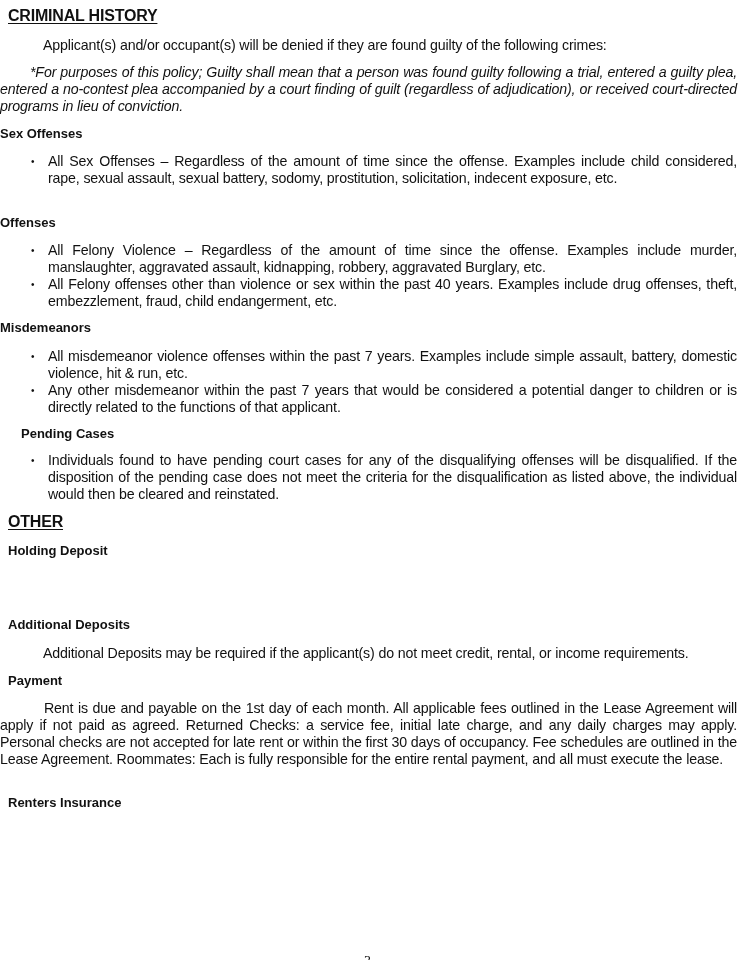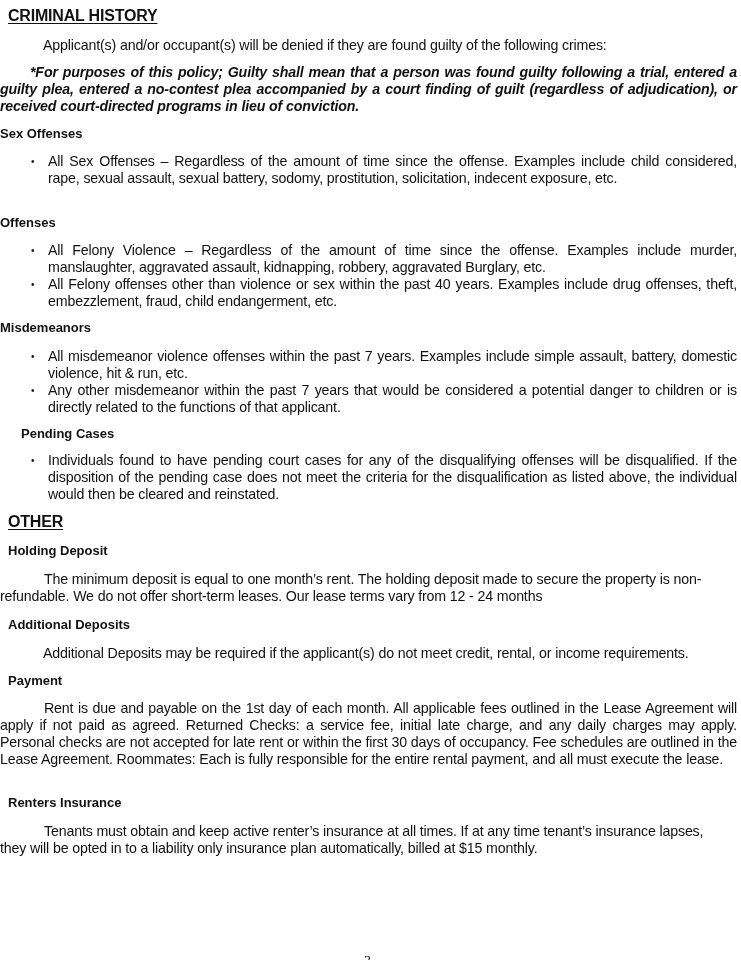--- a/index.html
+++ b/index.html
@@ -28,7 +28,7 @@
 
   <div class="abs para" style="left:43px; top:29px; width:700px;">Applicant(s) and/or occupant(s) will be denied if they are found guilty of the following crimes:</div>
 
-  <div class="abs para italic indent" style="left:0px; top:56px; width:737px; text-indent:30px;font-weight:bold;">*For purposes of this policy; Guilty shall mean that a person was found guilty following a trial, entered a guilty plea, entered a no-contest plea accompanied by a court finding of guilt (regardless of adjudication), or received court-directed programs in lieu of conviction.</div>
+  <div class="abs para italic indent" style="left:0px; top:56px; width:737px; text-indent:30px;">*For purposes of this policy; Guilty shall mean that a person was found guilty following a trial, entered a guilty plea, entered a no-contest plea accompanied by a court finding of guilt (regardless of adjudication), or received court-directed programs in lieu of conviction.</div>
 
   <div class="abs h2" style="left:0px; top:118px;">Sex Offenses</div>
   <ul class="abs bullets" style="left:0px; top:145px; width:737px;">

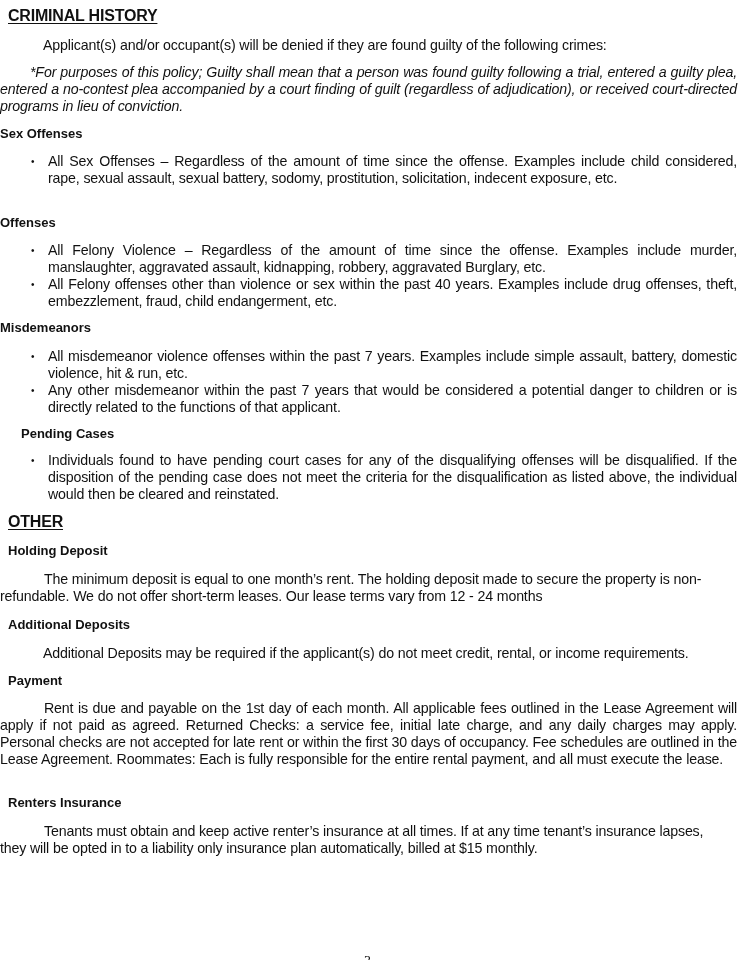--- a/index.html
+++ b/index.html
@@ -55,7 +55,6 @@
   <div class="abs h1" style="left:8px; top:505px;">OTHER</div>
 
   <div class="abs h2" style="left:8px; top:535px;">Holding Deposit</div>
-  <div class="abs para indent" style="left:0px; top:563px; width:725px; text-align:left;">The minimum deposit is equal to one month’s rent. The holding deposit made to secure the property is non- refundable. We do not offer short-term leases. Our lease terms vary from 12 - 24 months</div>
 
   <div class="abs h2" style="left:8px; top:609px;">Additional Deposits</div>
   <div class="abs para" style="left:43px; top:637px; width:700px; white-space:nowrap;">Additional Deposits may be required if the applicant(s) do not meet credit, rental, or income requirements.</div>

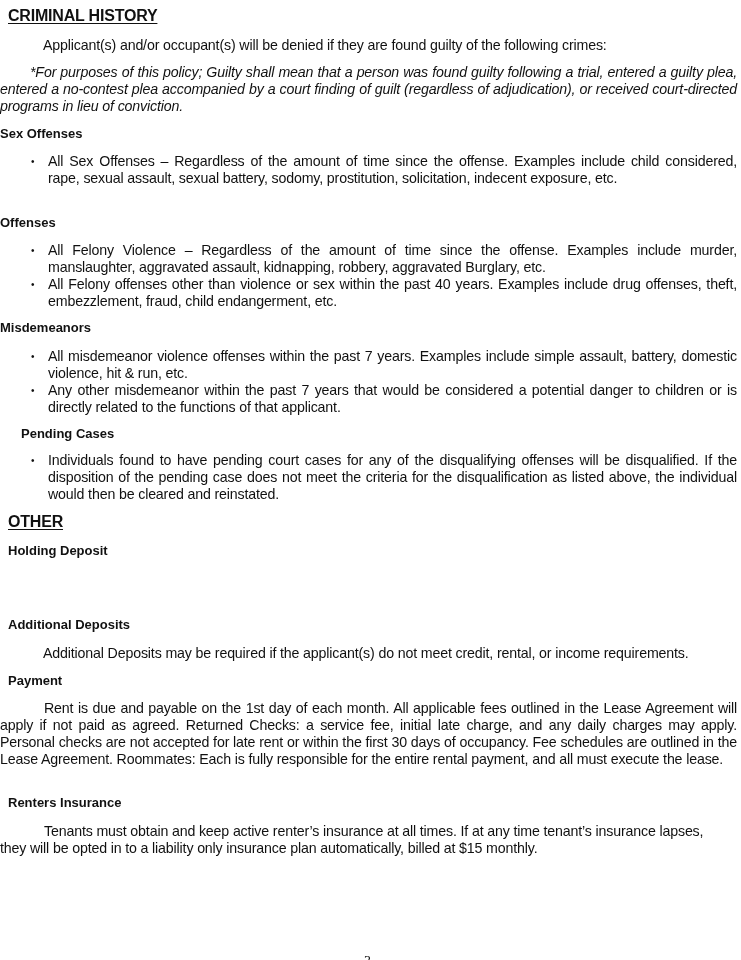--- a/index.html
+++ b/index.html
@@ -63,7 +63,6 @@
   <div class="abs para indent" style="left:0px; top:692px; width:737px;">Rent is due and payable on the 1st day of each month. All applicable fees outlined in the Lease Agreement will apply if not paid as agreed. Returned Checks: a service fee, initial late charge, and any daily charges may apply. Personal checks are not accepted for late rent or within the first 30 days of occupancy. Fee schedules are outlined in the Lease Agreement. Roommates: Each is fully responsible for the entire rental payment, and all must execute the lease.</div>
 
   <div class="abs h2" style="left:8px; top:787px;">Renters Insurance</div>
-  <div class="abs para indent" style="left:0px; top:815px; width:715px; text-align:left;">Tenants must obtain and keep active renter’s insurance at all times. If at any time tenant’s insurance lapses, they will be opted in to a liability only insurance plan automatically, billed at $15 monthly.</div>
 
   <div class="abs pagenum" style="left:364px; top:946px;">3</div>
 </div>

